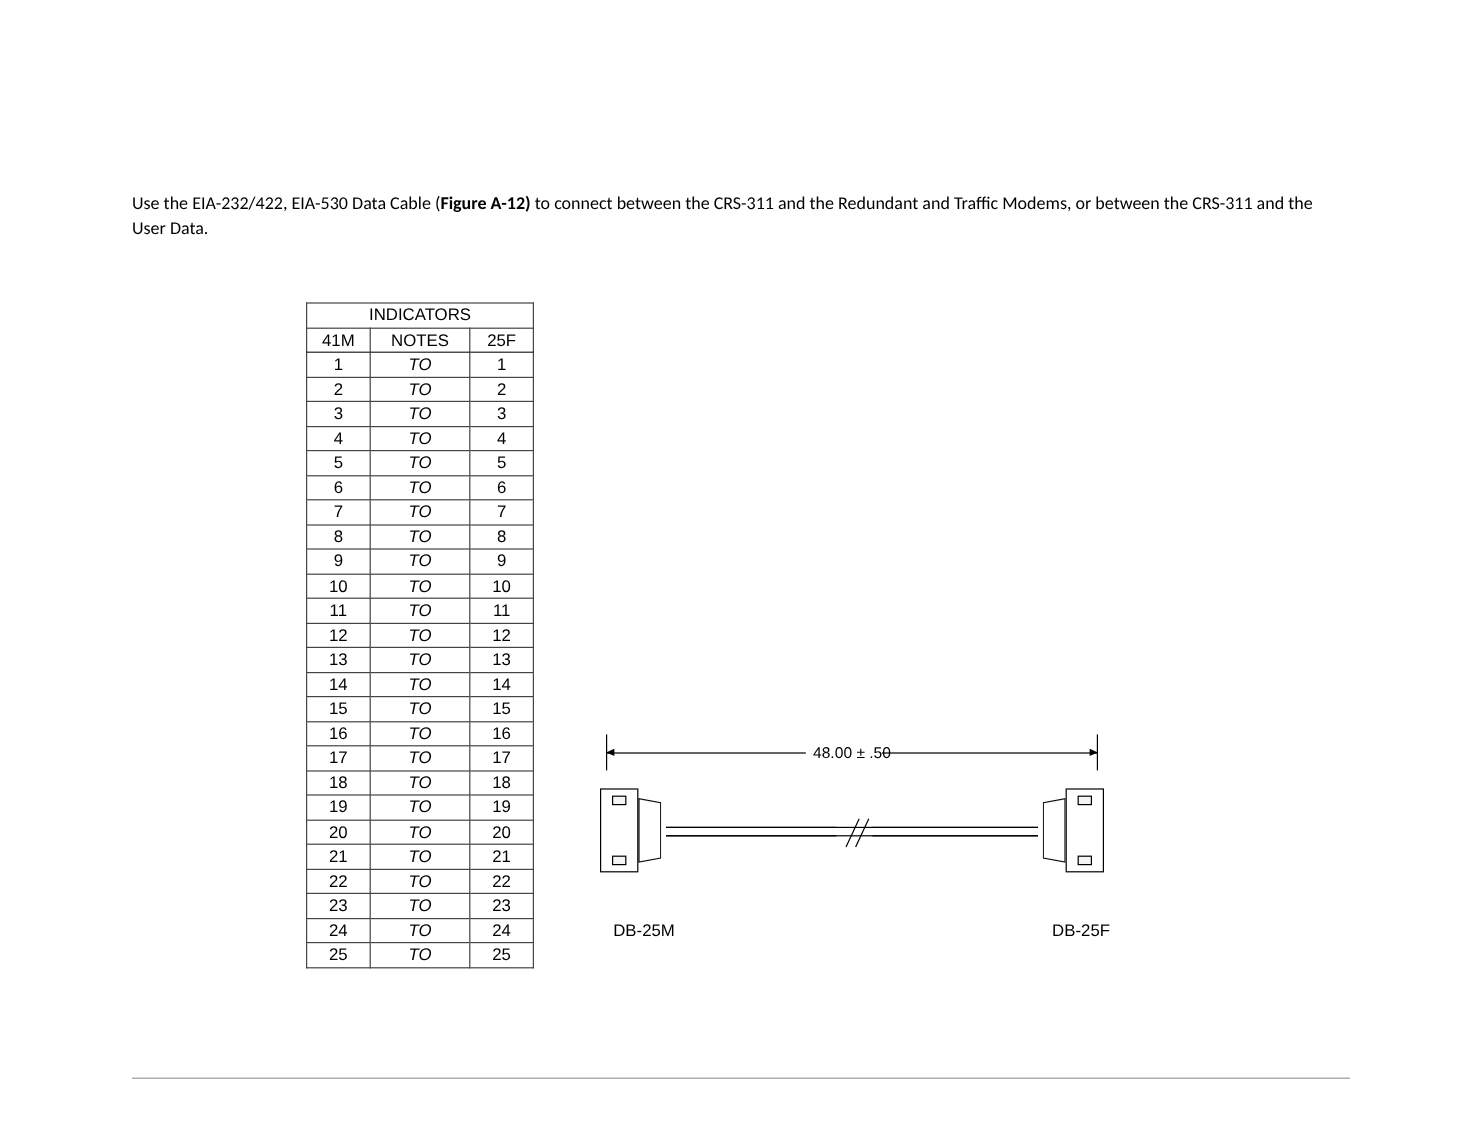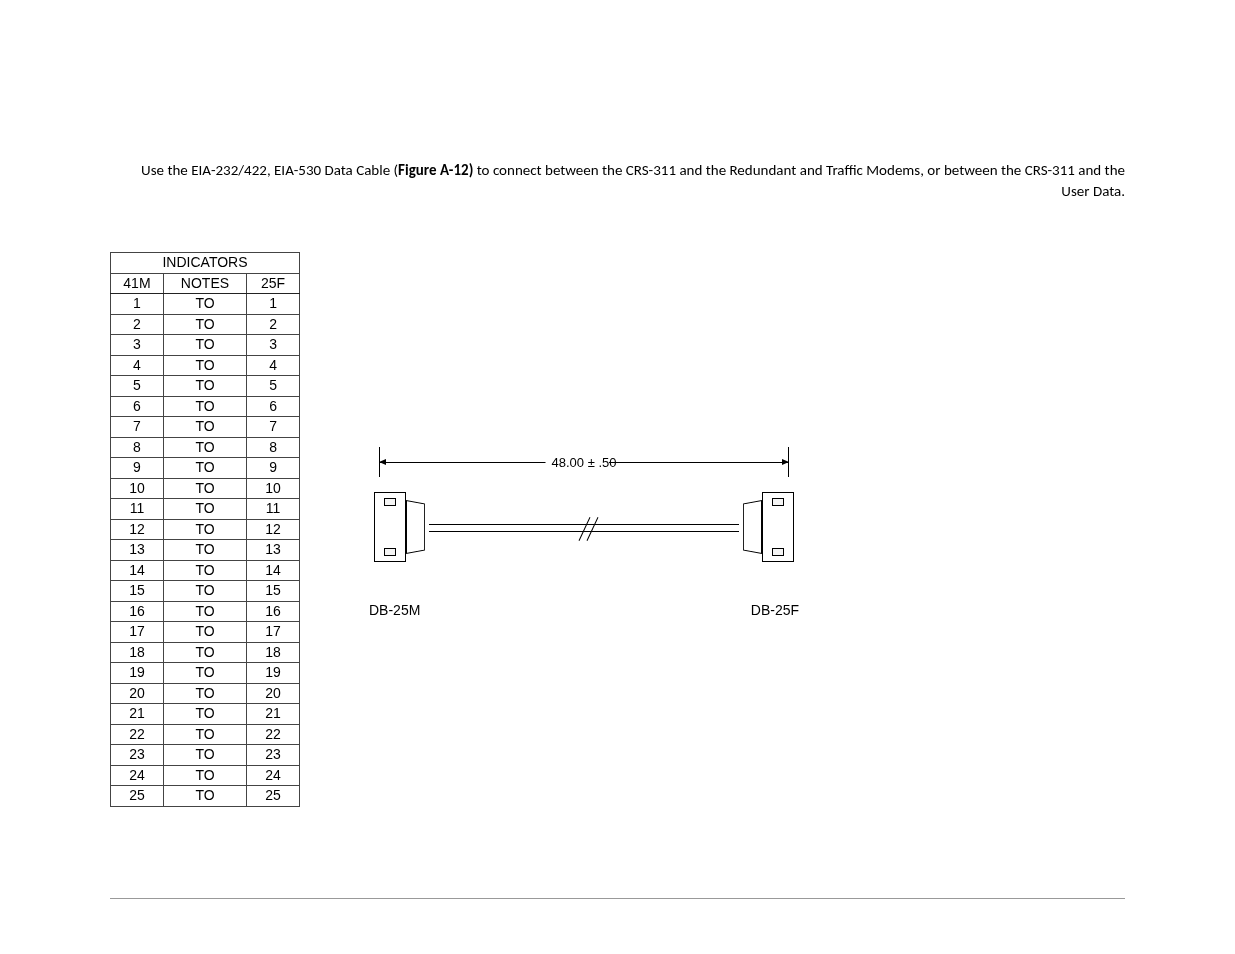--- a/index.html
+++ b/index.html
@@ -16,7 +16,6 @@
     .intro {
       line-height: 1.4;
       margin-bottom: 50px;
-      text-align: right;
     }
     .intro b { font-weight: bold; }
     .content-row {

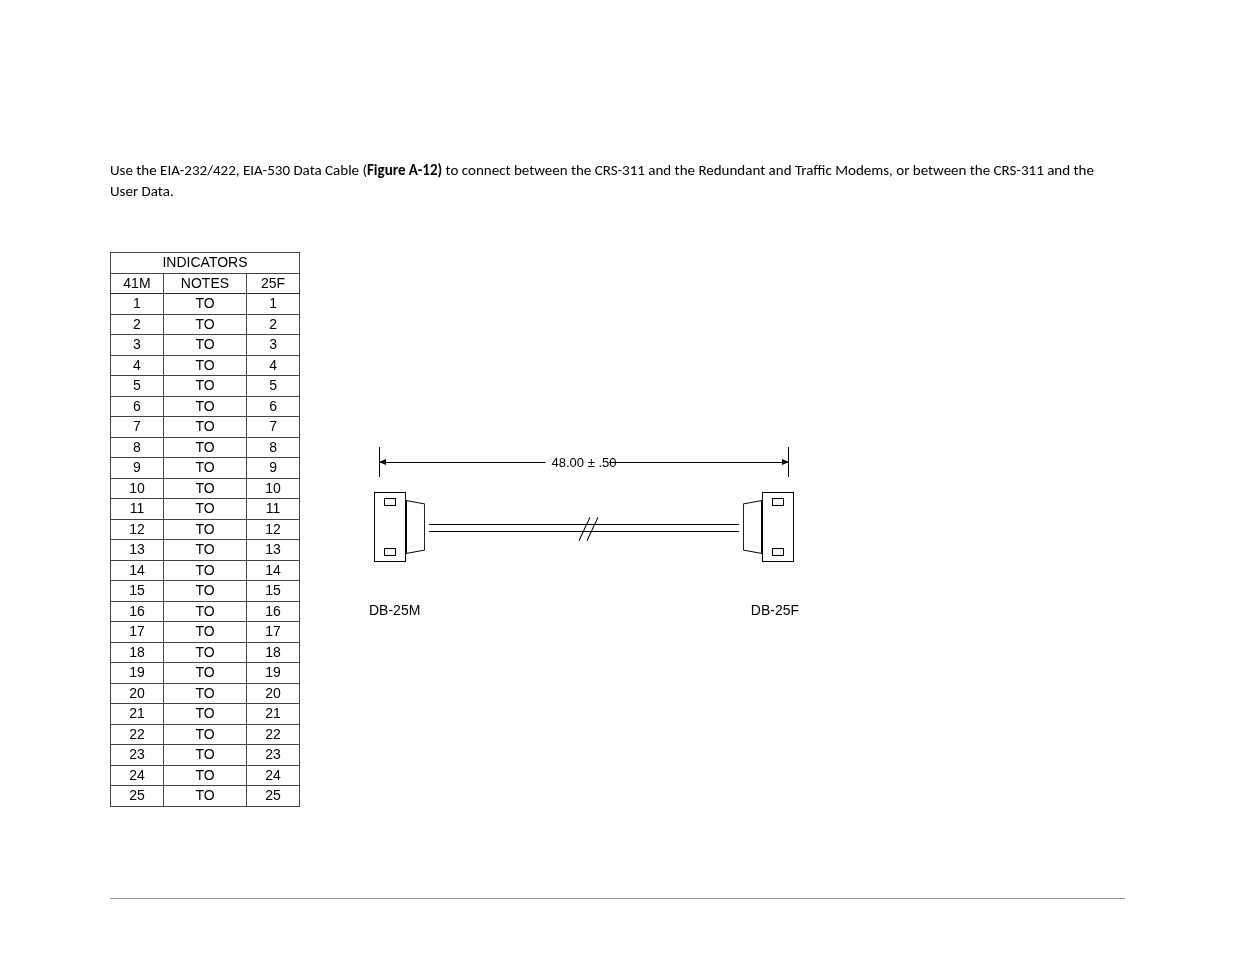--- a/index.html
+++ b/index.html
@@ -20,8 +20,9 @@
     .intro b { font-weight: bold; }
     .content-row {
       display: flex;
-      gap: 69px;
-      align-items: center;
+      gap: 50px;
+      align-items: flex-end;
+      margin-left: 145px;
     }
     .indicators {
       border-collapse: collapse;

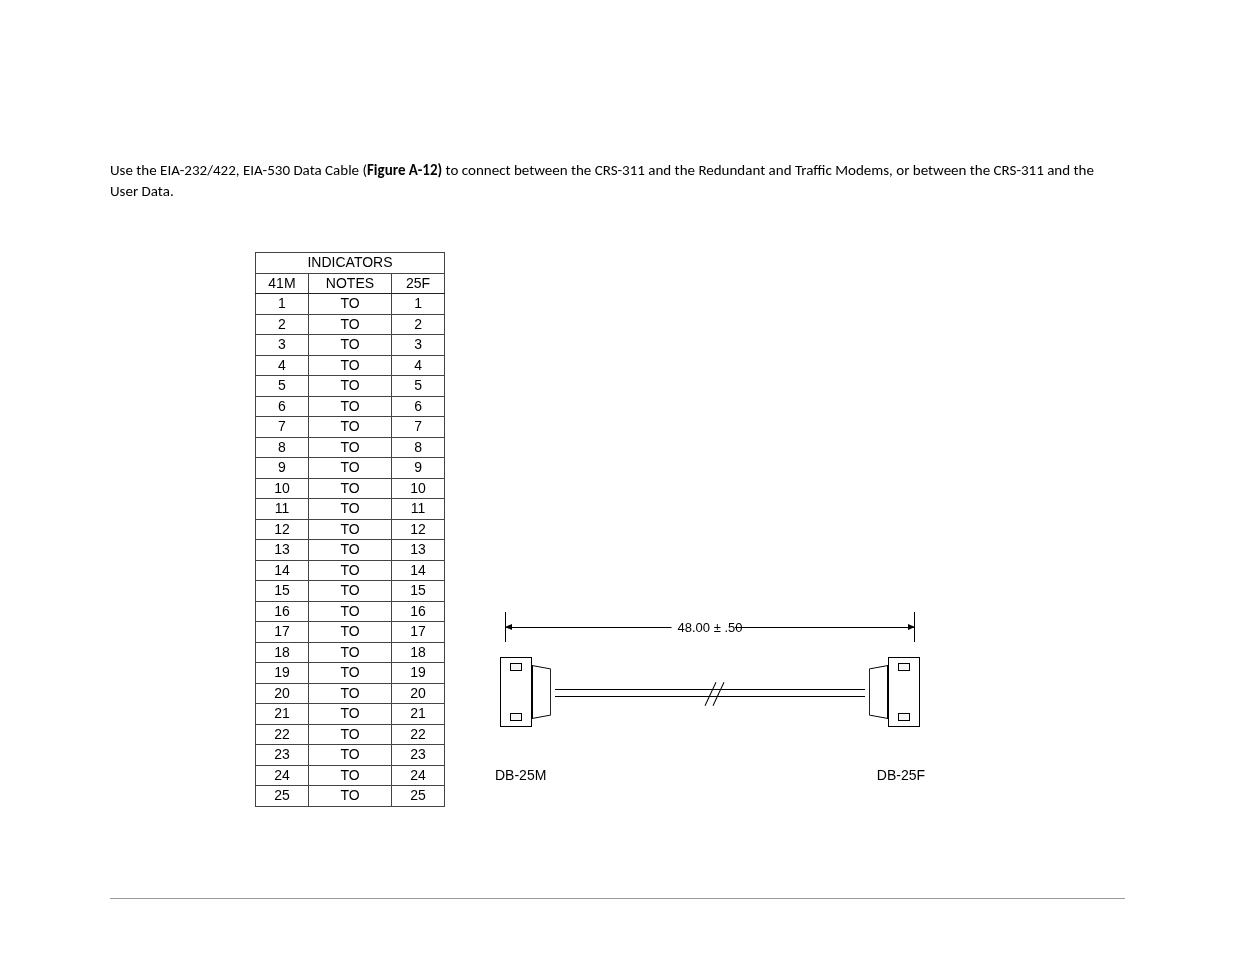--- a/index.html
+++ b/index.html
@@ -46,7 +46,7 @@
     }
     .indicators tbody td:nth-child(1),
     .indicators tbody td:nth-child(3) { width: 28%; }
-    .indicators tbody td:nth-child(2) { width: 44%; }
+    .indicators tbody td:nth-child(2) { width: 44%; font-style: italic; }
     .diagram {
       position: relative;
       width: 430px;

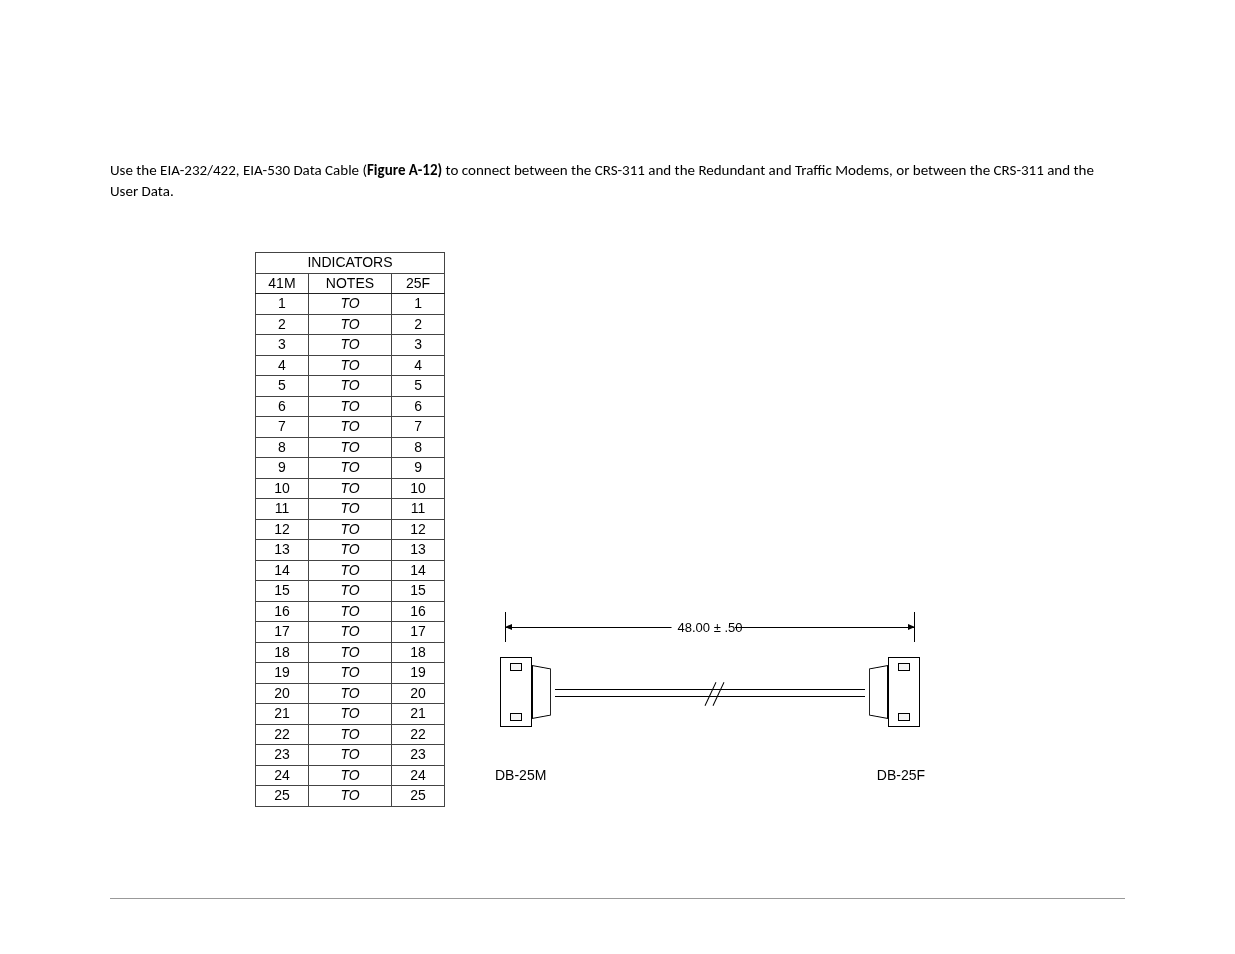--- a/index.html
+++ b/index.html
@@ -174,7 +174,7 @@
       font-size: 14px;
       white-space: nowrap;
     }
-    .conn-label.left { left: 0; }
+    .conn-label.left { left: 16px; }
     .conn-label.right { right: 0; }
     .footer-line {
       position: absolute;

